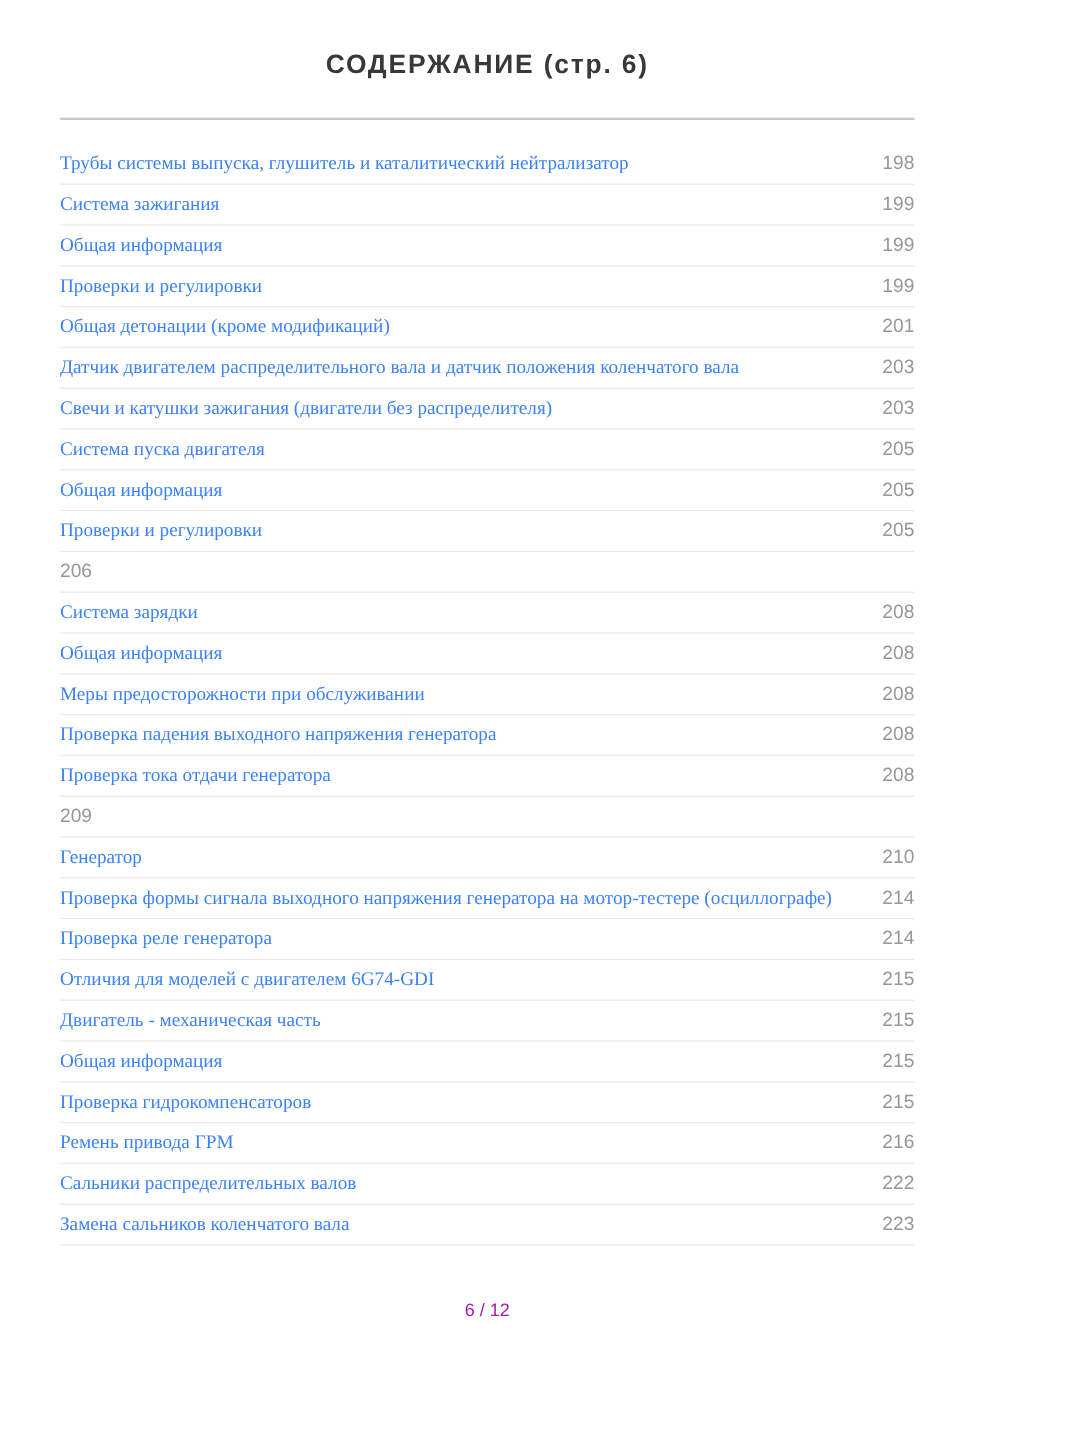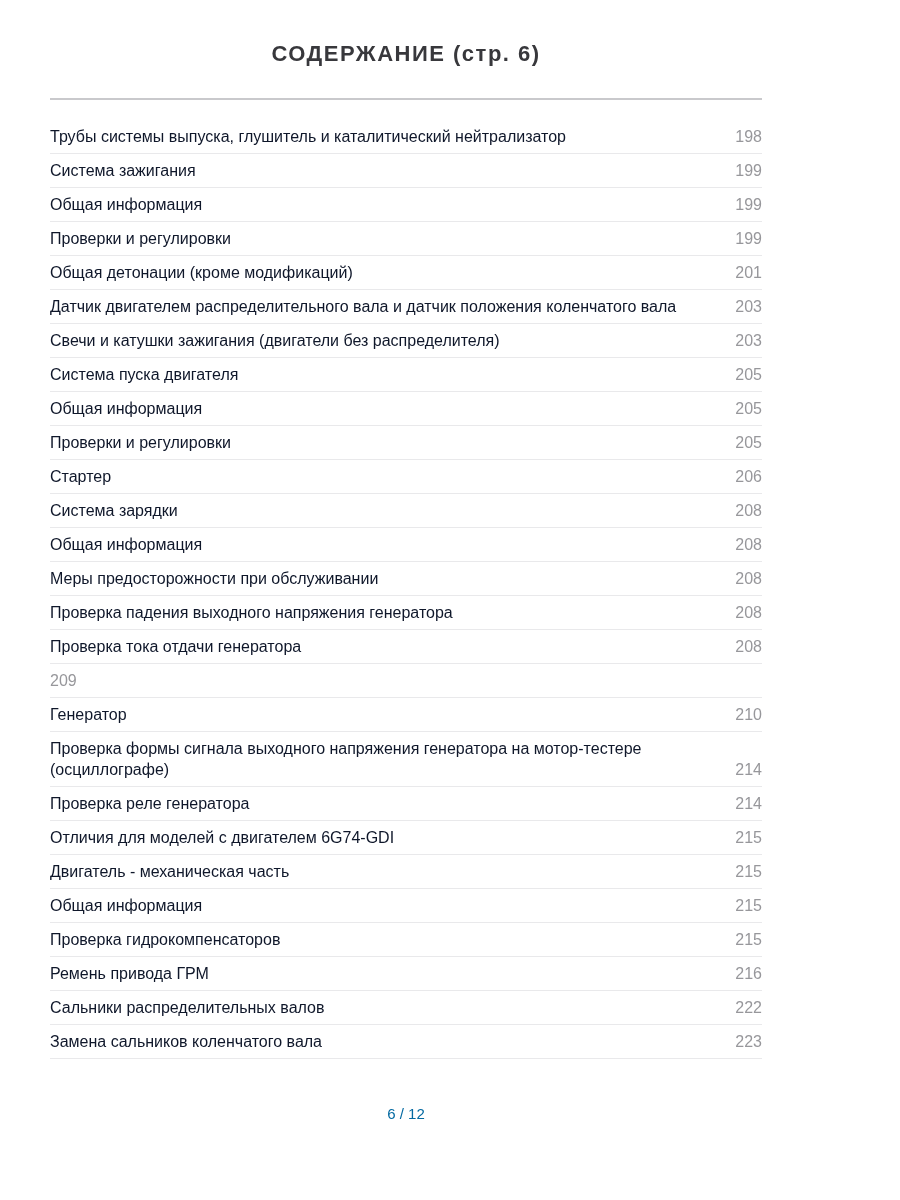--- a/index.html
+++ b/index.html
@@ -49,10 +49,11 @@
     line-height: 21px;
   }
   .toc-title {
-    color: #0f172a;
+    color: #3b82f6;
     flex: 1 1 auto;
     max-width: 690px;
     padding-right: 24px;
+    font-family: Liberation Serif, serif;
   }
   .toc-page {
     color: #97979b;

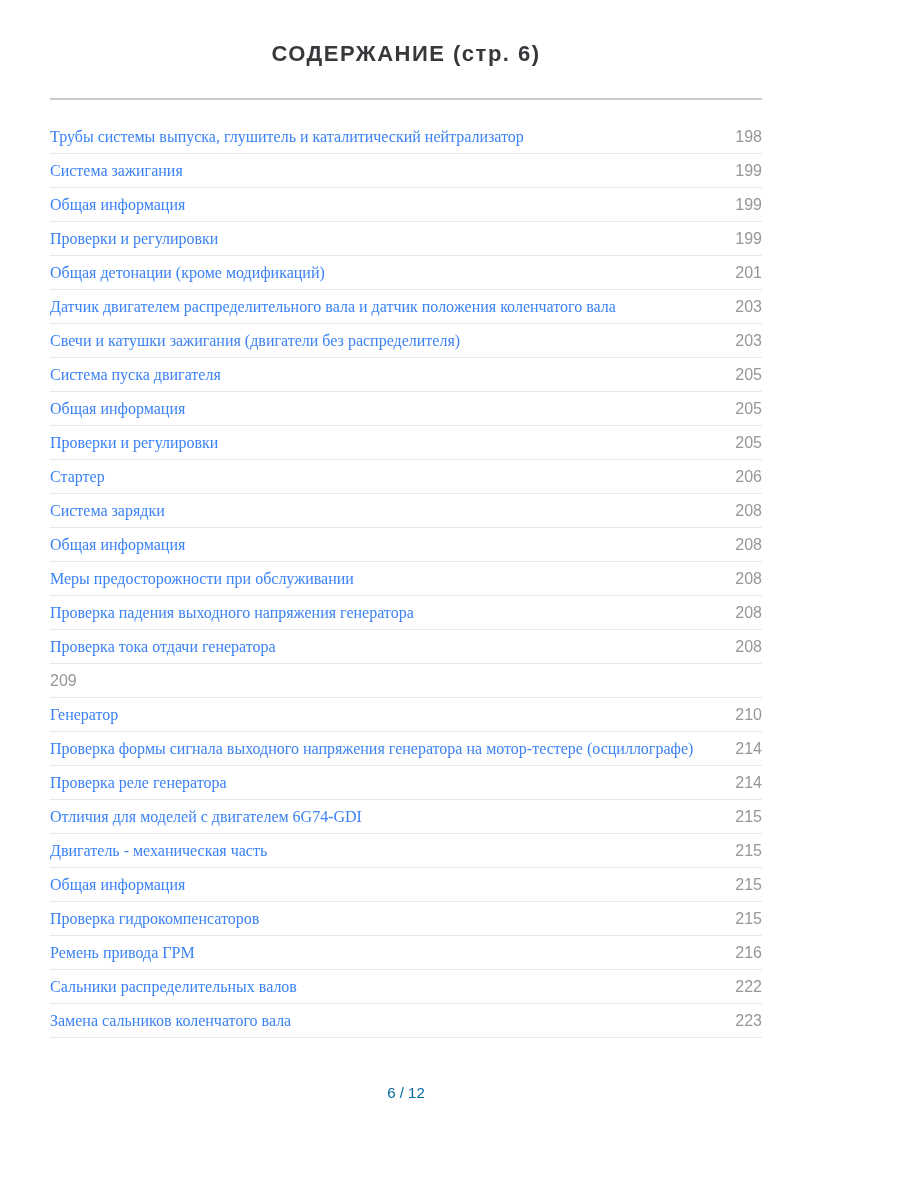--- a/index.html
+++ b/index.html
@@ -129,7 +129,6 @@
   </div>
 
   <div class="toc-row">
-    <span class="toc-title">Стартер</span>
     <span class="toc-page">206</span>
   </div>
 

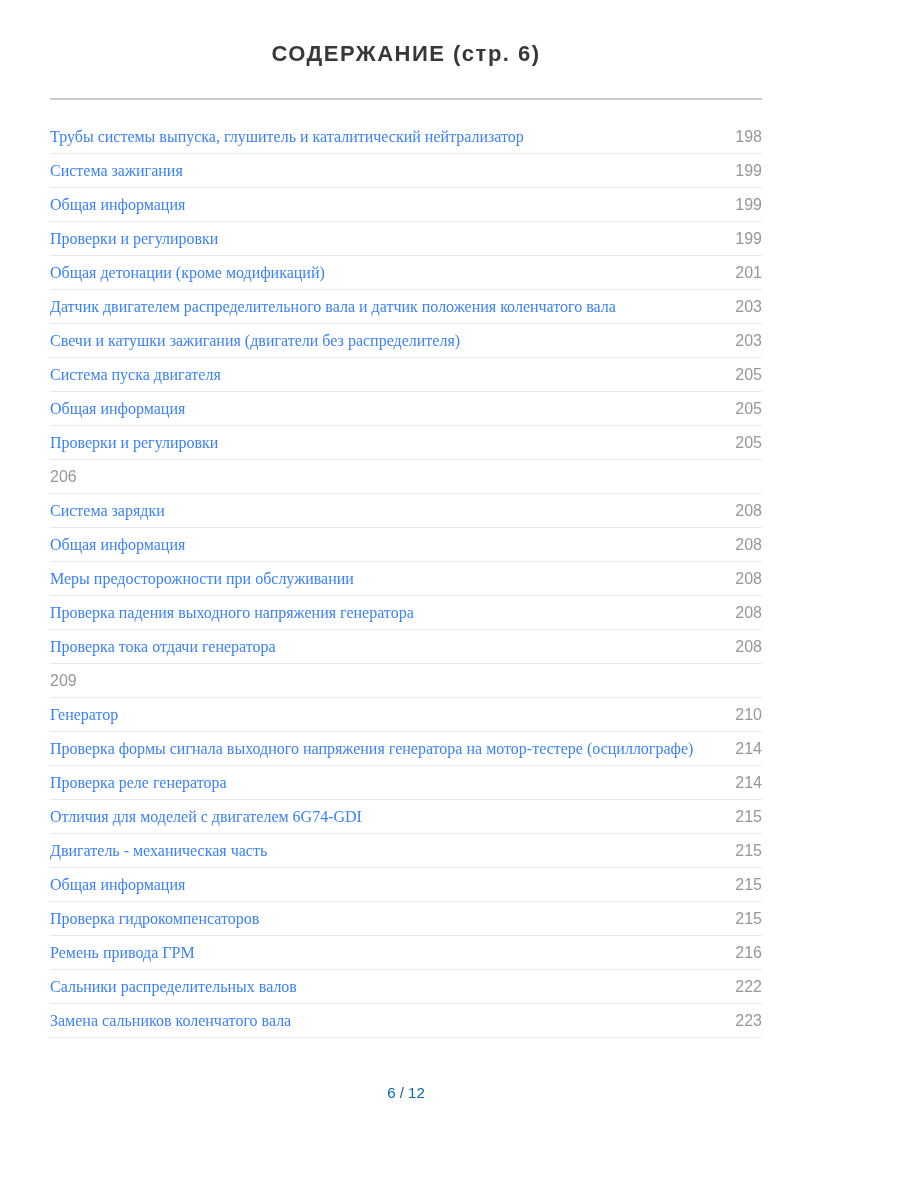--- a/index.html
+++ b/index.html
@@ -63,7 +63,7 @@
   .page-footer {
     text-align: center;
     font-size: 15px;
-    color: #0369a1;
+    color: #a21caf;
     margin-top: 46px;
   }
 </style>

